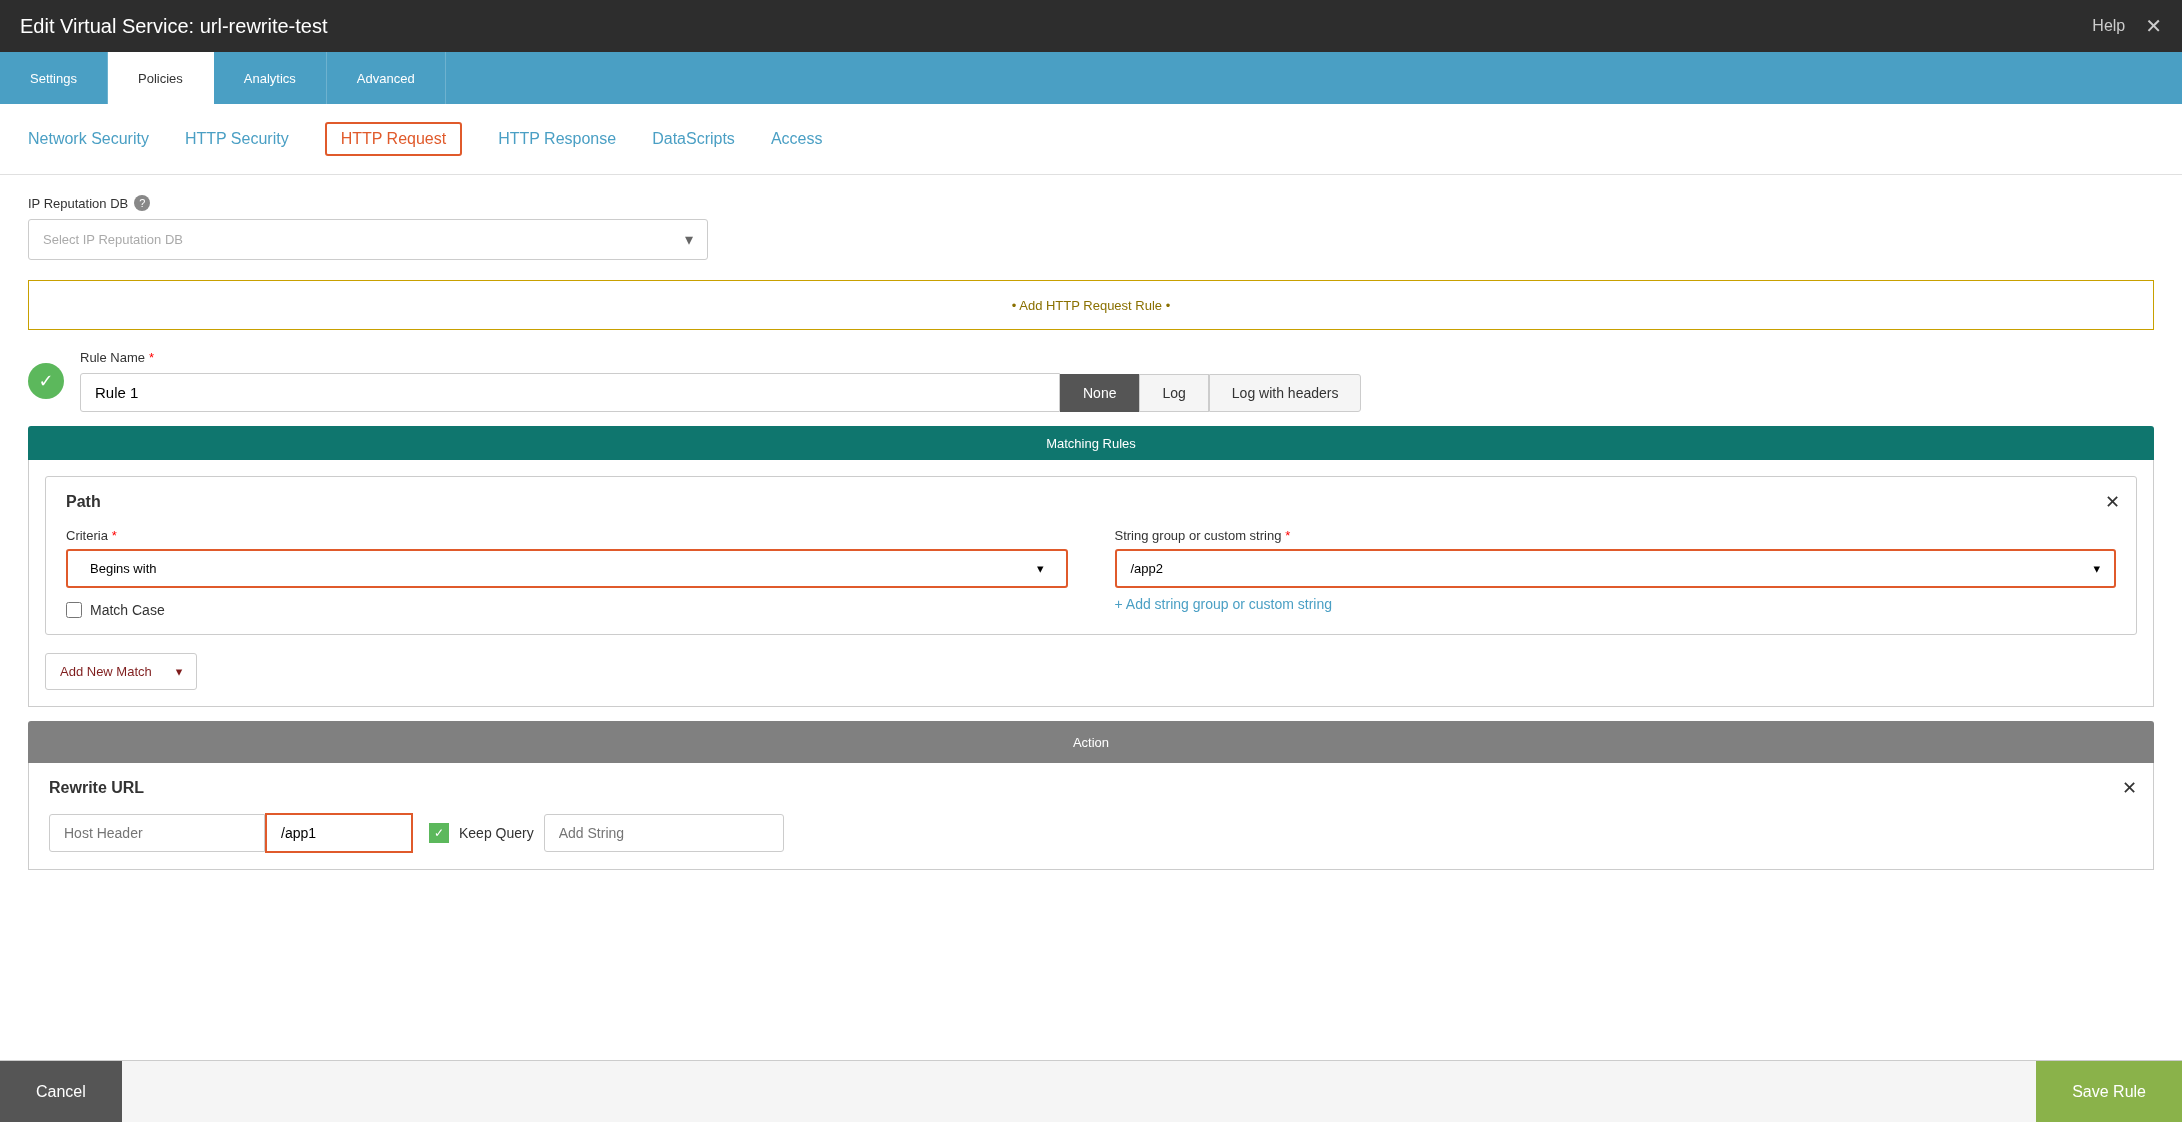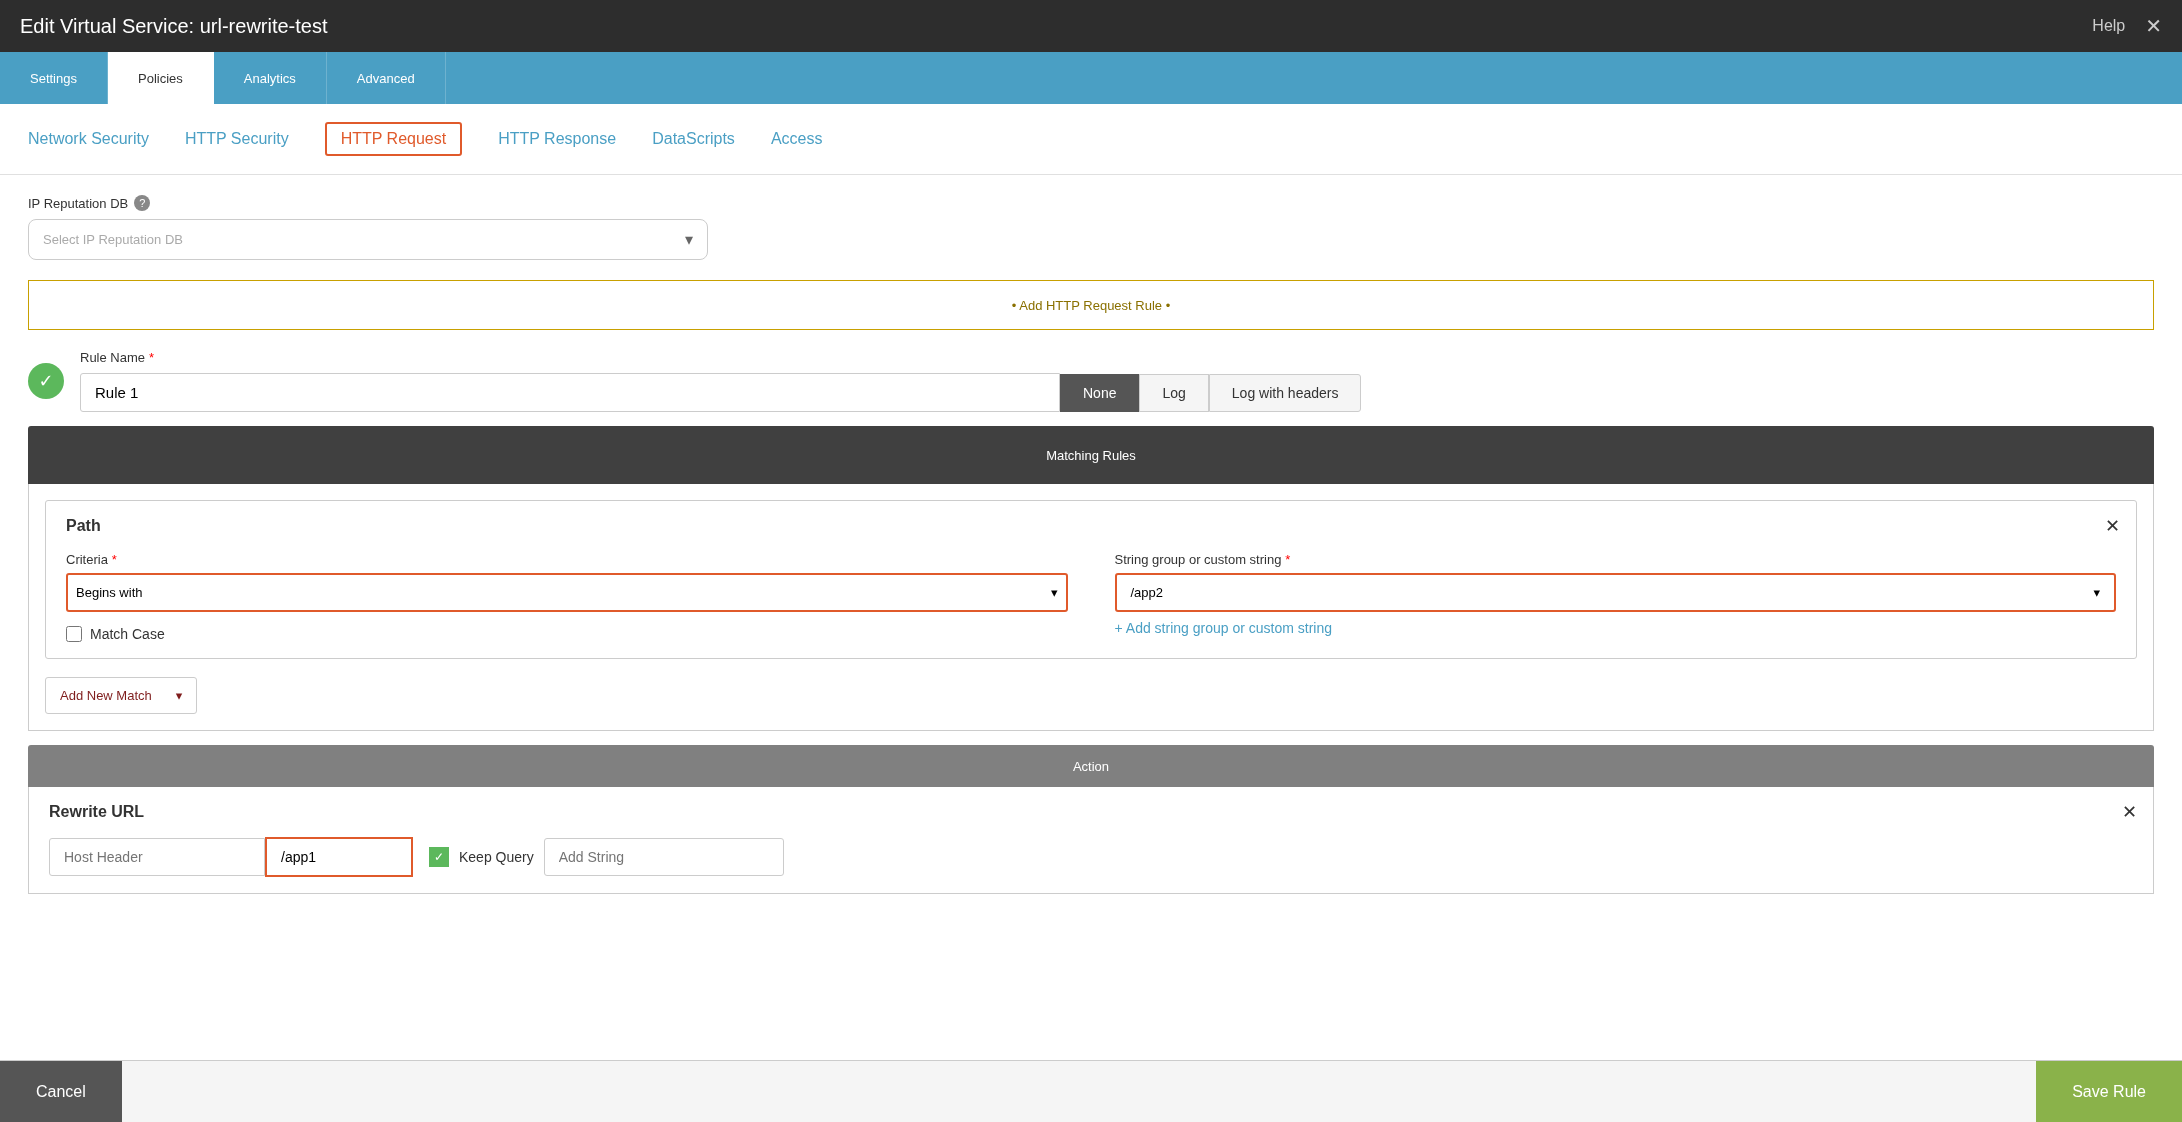--- a/index.html
+++ b/index.html
@@ -32,7 +32,7 @@
     .required { color: red; }
     .help-icon { display: inline-flex; align-items: center; justify-content: center; width: 16px; height: 16px; border-radius: 50%; background: #888; color: #fff; font-size: 11px; cursor: pointer; }
     
-    .select-box { width: 680px; border: 1px solid #ccc; border-radius: 8px; padding: 10px 14px; display: flex; align-items: center; justify-content: space-between; cursor: pointer; color: #aaa; font-size: 14px; background: #fff; }
+    .select-box { width: 680px; border: 1px solid #ccc; border-radius: 3px; padding: 10px 14px; display: flex; align-items: center; justify-content: space-between; cursor: pointer; color: #aaa; font-size: 14px; background: #fff; }
     .select-box .chevron { font-size: 16px; color: #666; }
     
     

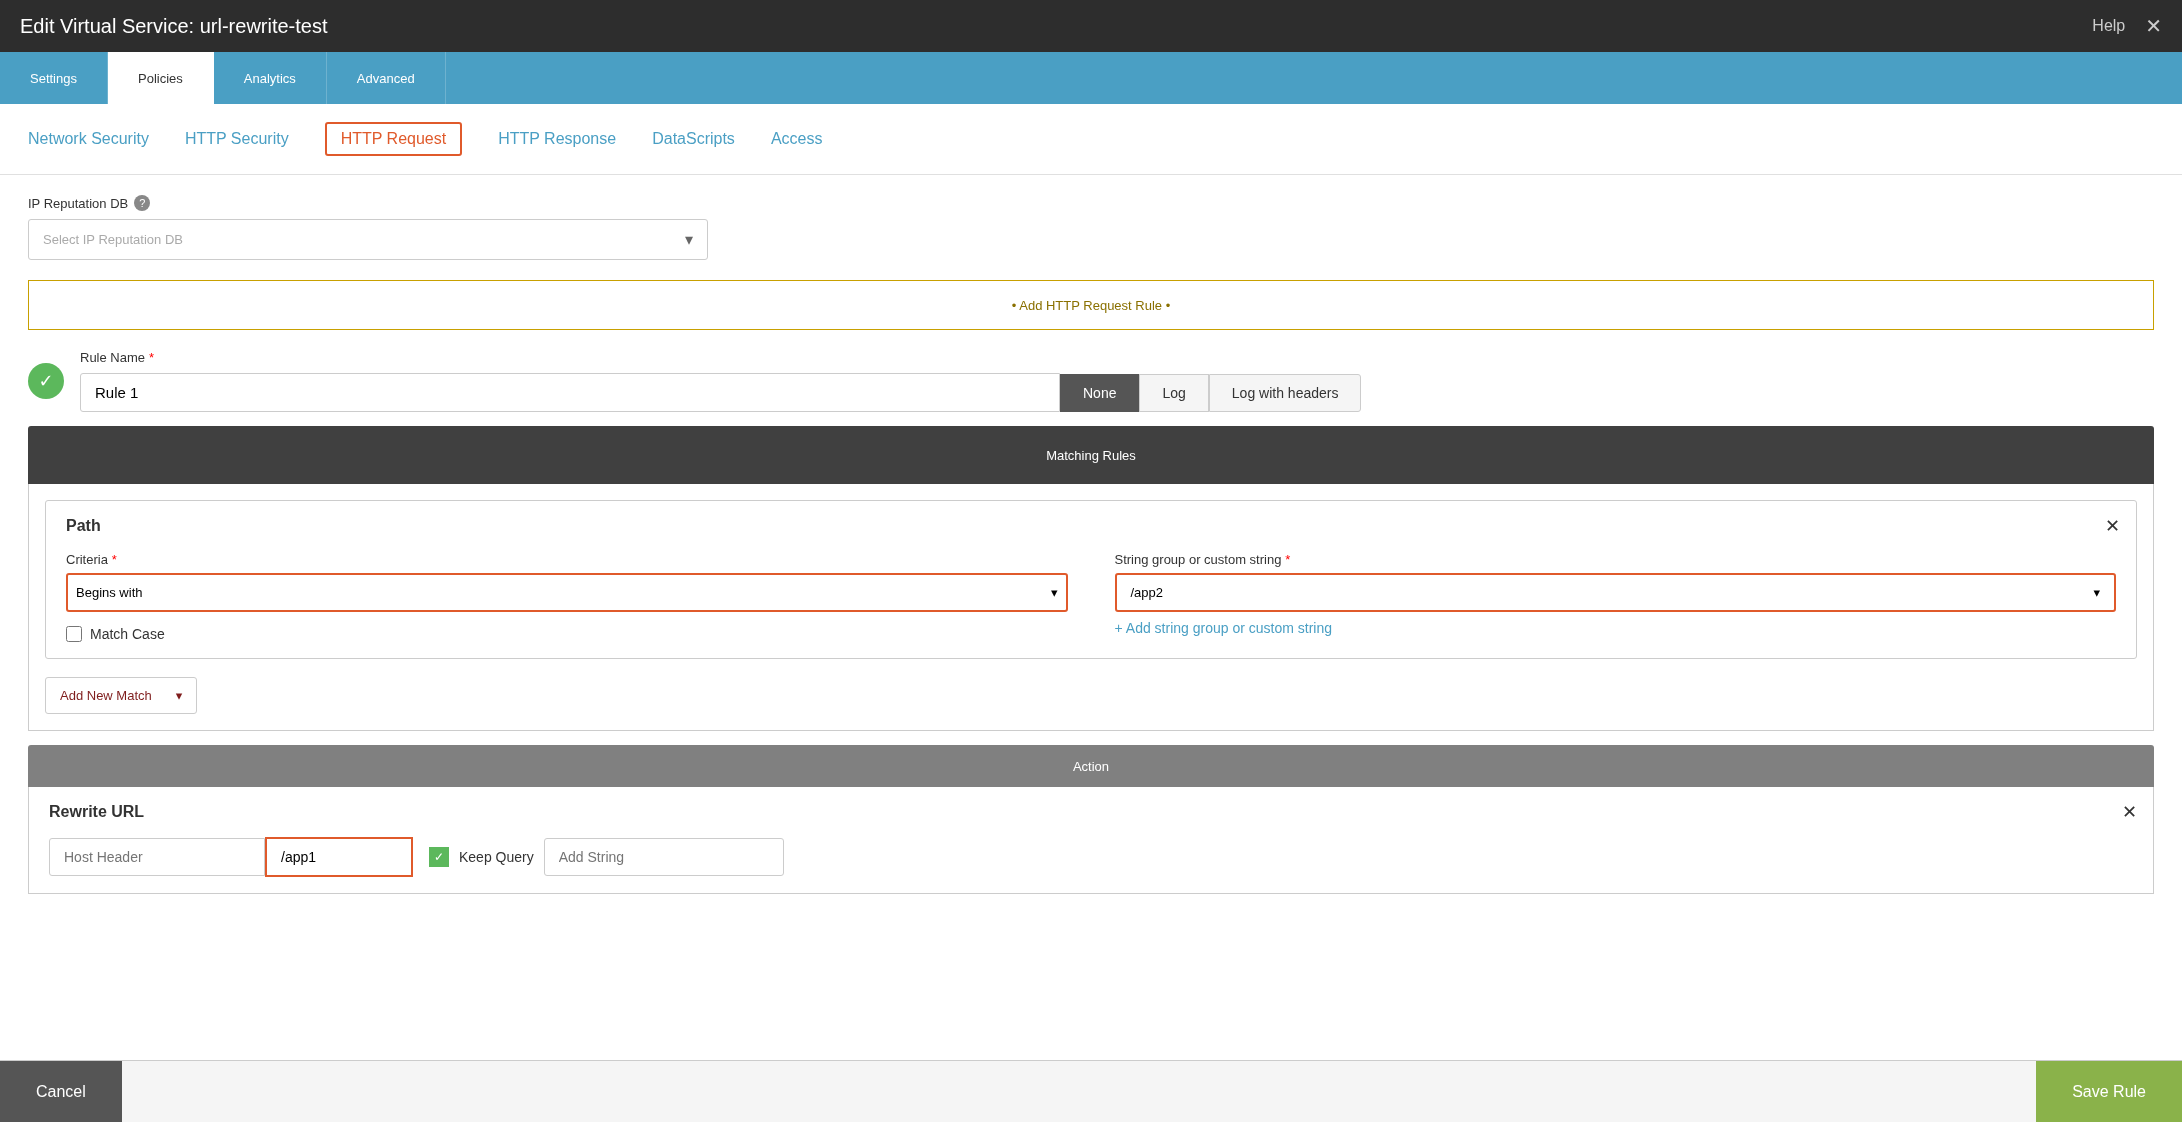--- a/index.html
+++ b/index.html
@@ -48,7 +48,7 @@
     .log-btn:last-child { border-radius: 0 3px 3px 0; }
     
     
-    .section-header { background: #404040; color: #fff; padding: 20px 20px; font-size: 16px; text-align: center; border-radius: 3px 3px 0 0; }
+    .section-header { background: #0f766e; color: #fff; padding: 8px 20px; font-size: 16px; text-align: center; border-radius: 3px 3px 0 0; }
     
     .matching-rules-box { border: 1px solid #ccc; border-top: none; padding: 16px; background: #fff; margin-bottom: 14px; }
     

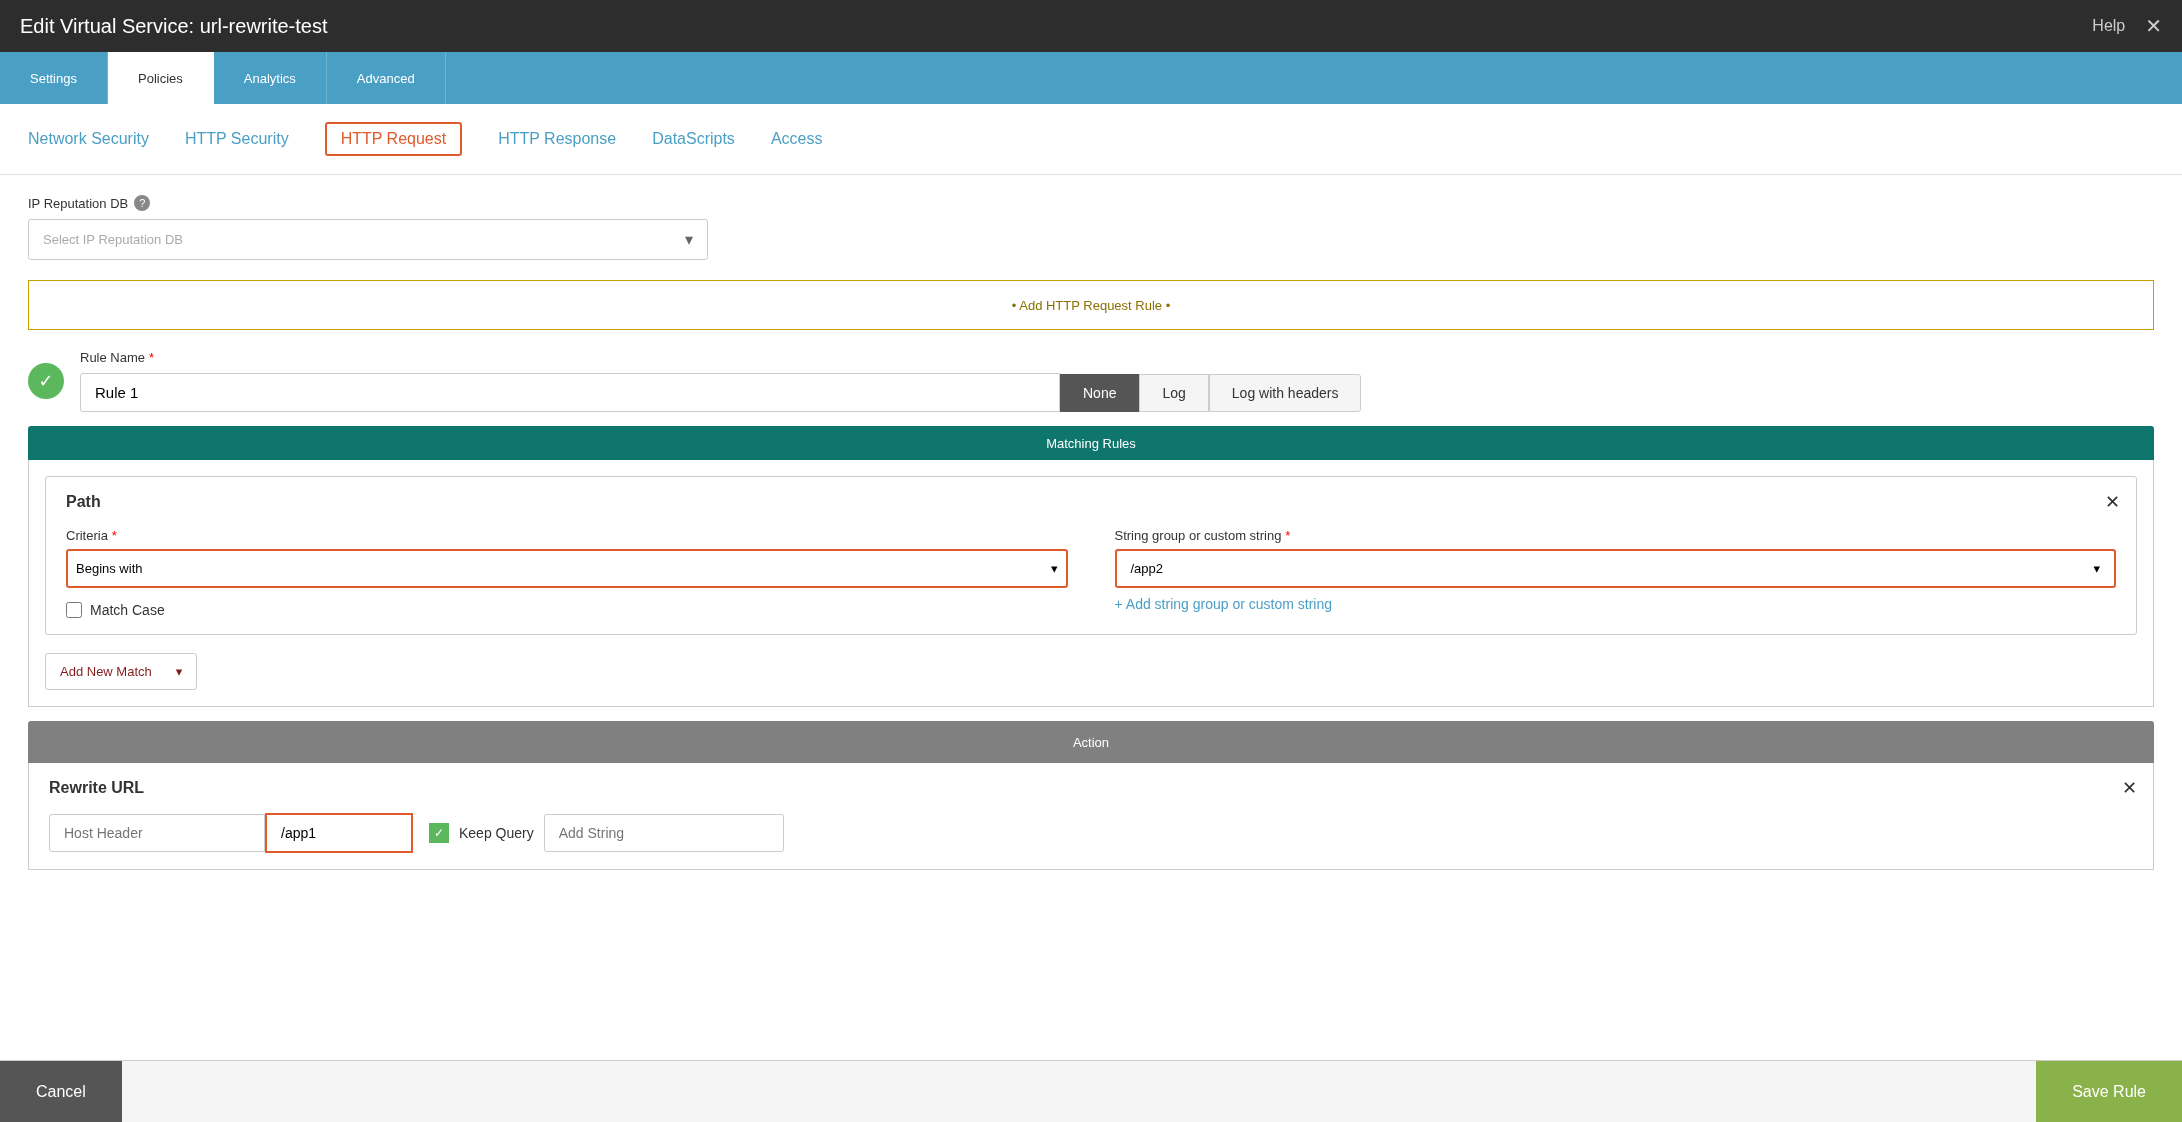--- a/index.html
+++ b/index.html
@@ -60,7 +60,7 @@
     .criteria-row { display: flex; align-items: flex-start; gap: 47px; }
     .criteria-col { flex: 1; }
     .criteria-label { font-size: 14px; color: #333; margin-bottom: 6px; }
-    .criteria-select { width: 100%; border: 2px solid #e05a2b; border-radius: 3px; padding: 10px 8px; display: flex; align-items: center; justify-content: space-between; cursor: pointer; font-size: 15px; background: #fff; }
+    .criteria-select { width: 100%; border: 2px solid #e05a2b; border-radius: 3px; padding: 10px 22px; display: flex; align-items: center; justify-content: space-between; cursor: pointer; font-size: 15px; background: #fff; }
     
     .string-group-col { flex: 1; }
     .string-group-label { font-size: 14px; color: #333; margin-bottom: 6px; }

